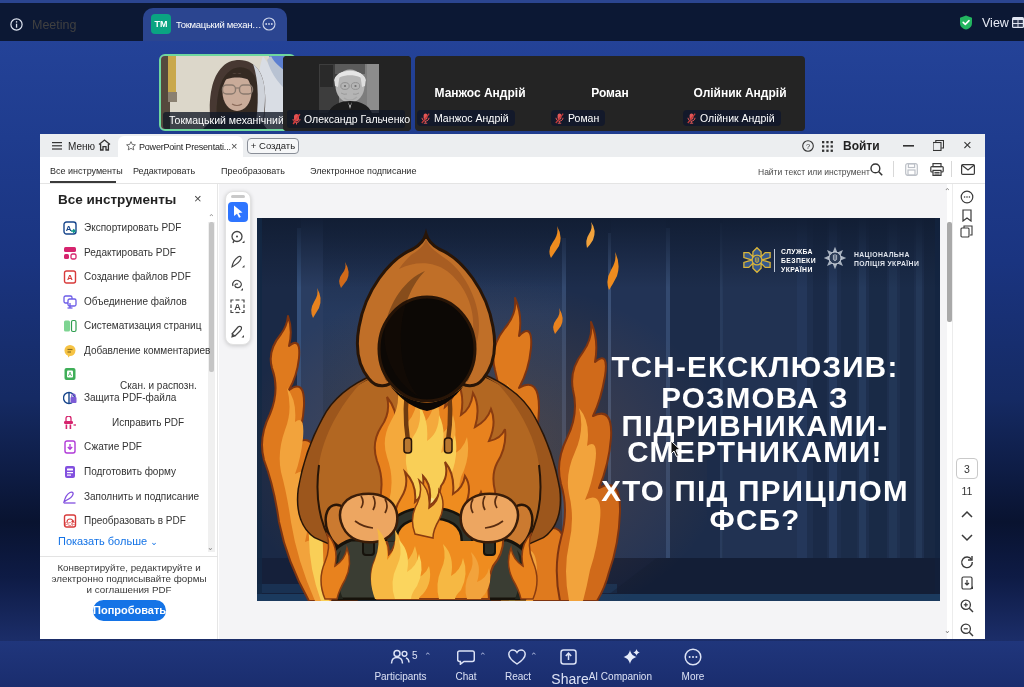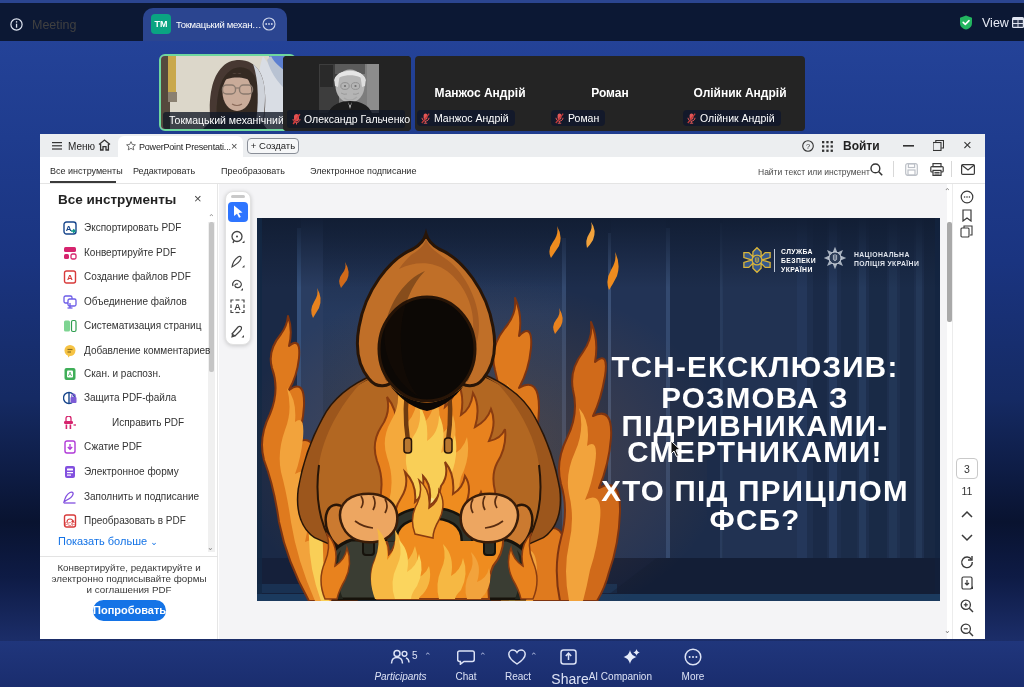--- a/index.html
+++ b/index.html
@@ -235,7 +235,7 @@
 <div class="abs" style="left:207px;top:543px;font-size:8px;color:#888;">⌄</div>
 
 <div class="pitem" style="top:222px;">Экспортировать PDF</div>
-<div class="pitem" style="top:247px;">Конвертируйте PDF</div>
+<div class="pitem" style="top:247px;">Редактировать PDF</div>
 <div class="pitem" style="top:271px;">Создание файлов PDF</div>
 <div class="pitem" style="top:296px;">Объединение файлов</div>
 <div class="pitem" style="top:320px;">Систематизация страниц</div>

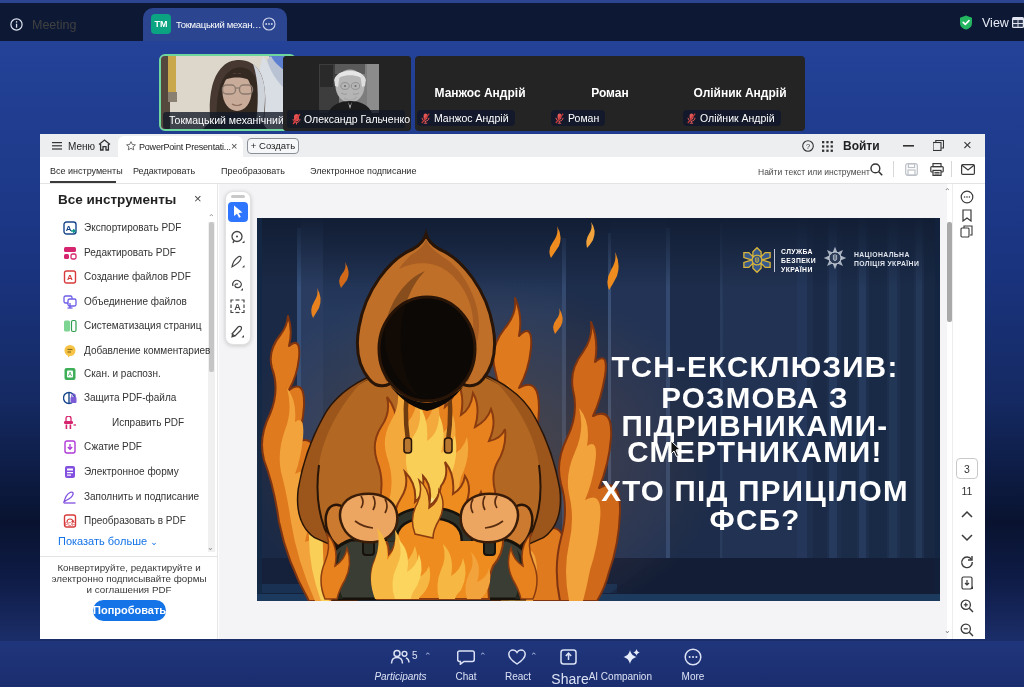--- a/index.html
+++ b/index.html
@@ -240,7 +240,7 @@
 <div class="pitem" style="top:296px;">Объединение файлов</div>
 <div class="pitem" style="top:320px;">Систематизация страниц</div>
 <div class="pitem" style="top:345px;">Добавление комментариев</div>
-<div class="pitem" style="top:368px;">Скан. и распозн.</div>
+<div class="pitem" style="top:380px;margin-left:36px;">Скан. и распозн.</div>
 <div class="pitem" style="top:392px;">Защита PDF-файла</div>
 <div class="pitem" style="top:417px;margin-left:28px;">Исправить PDF</div>
 <div class="pitem" style="top:441px;">Сжатие PDF</div>

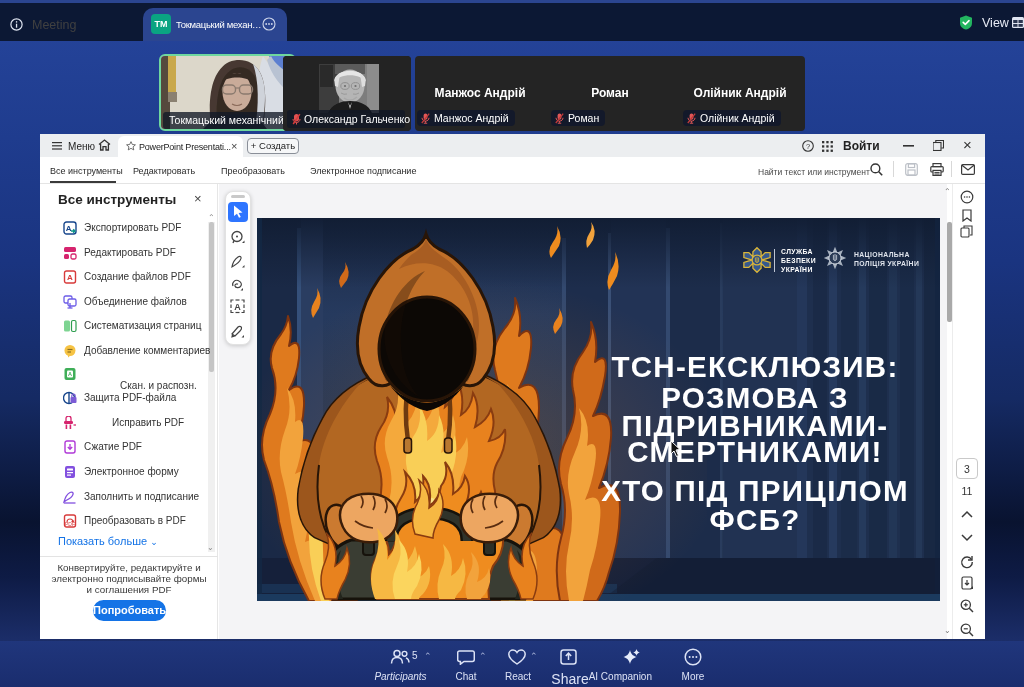--- a/index.html
+++ b/index.html
@@ -244,7 +244,7 @@
 <div class="pitem" style="top:392px;">Защита PDF-файла</div>
 <div class="pitem" style="top:417px;margin-left:28px;">Исправить PDF</div>
 <div class="pitem" style="top:441px;">Сжатие PDF</div>
-<div class="pitem" style="top:466px;">Электронное форму</div>
+<div class="pitem" style="top:466px;">Подготовить форму</div>
 <div class="pitem" style="top:491px;">Заполнить и подписание</div>
 <div class="pitem" style="top:515px;">Преобразовать в PDF</div>
 <div class="abs" style="left:58px;top:535px;font-size:11px;color:#1473e6;">Показать больше <span style="font-size:9px;">⌄</span></div>

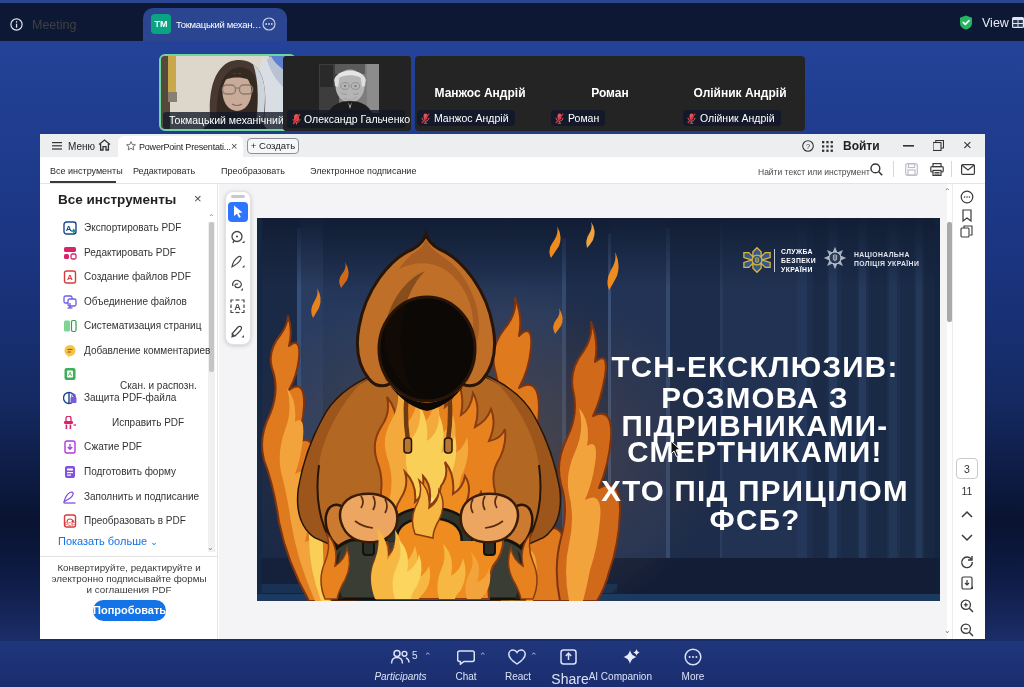--- a/index.html
+++ b/index.html
@@ -592,7 +592,7 @@
   </svg>
 <div class="abs" style="left:412px;top:650px;color:#dce2f5;font-size:10px;">5</div>
 <div class="abs" style="left:424px;top:651px;color:#aab4d8;font-size:9px;">⌃</div>
-<div class="abs" style="left:358px;top:671px;width:85px;text-align:center;color:#dce2f5;font-size:10px;font-style:italic;">Participants</div>
+<div class="abs" style="left:358px;top:671px;width:85px;text-align:center;color:#dce2f5;font-size:10px;">Participants</div>
 
 <svg class="abs" style="left:457px;top:650px;" width="18" height="15" viewBox="0 0 18 15">
     <path d="M2.5 1 H15.5 A1.8 1.8 0 0 1 17.3 2.8 V9.6 A1.8 1.8 0 0 1 15.5 11.4 H7 L3.4 14.2 V11.4 H2.5 A1.8 1.8 0 0 1 0.7 9.6 V2.8 A1.8 1.8 0 0 1 2.5 1 Z" fill="none" stroke="#dce2f5" stroke-width="1.5"></path>

